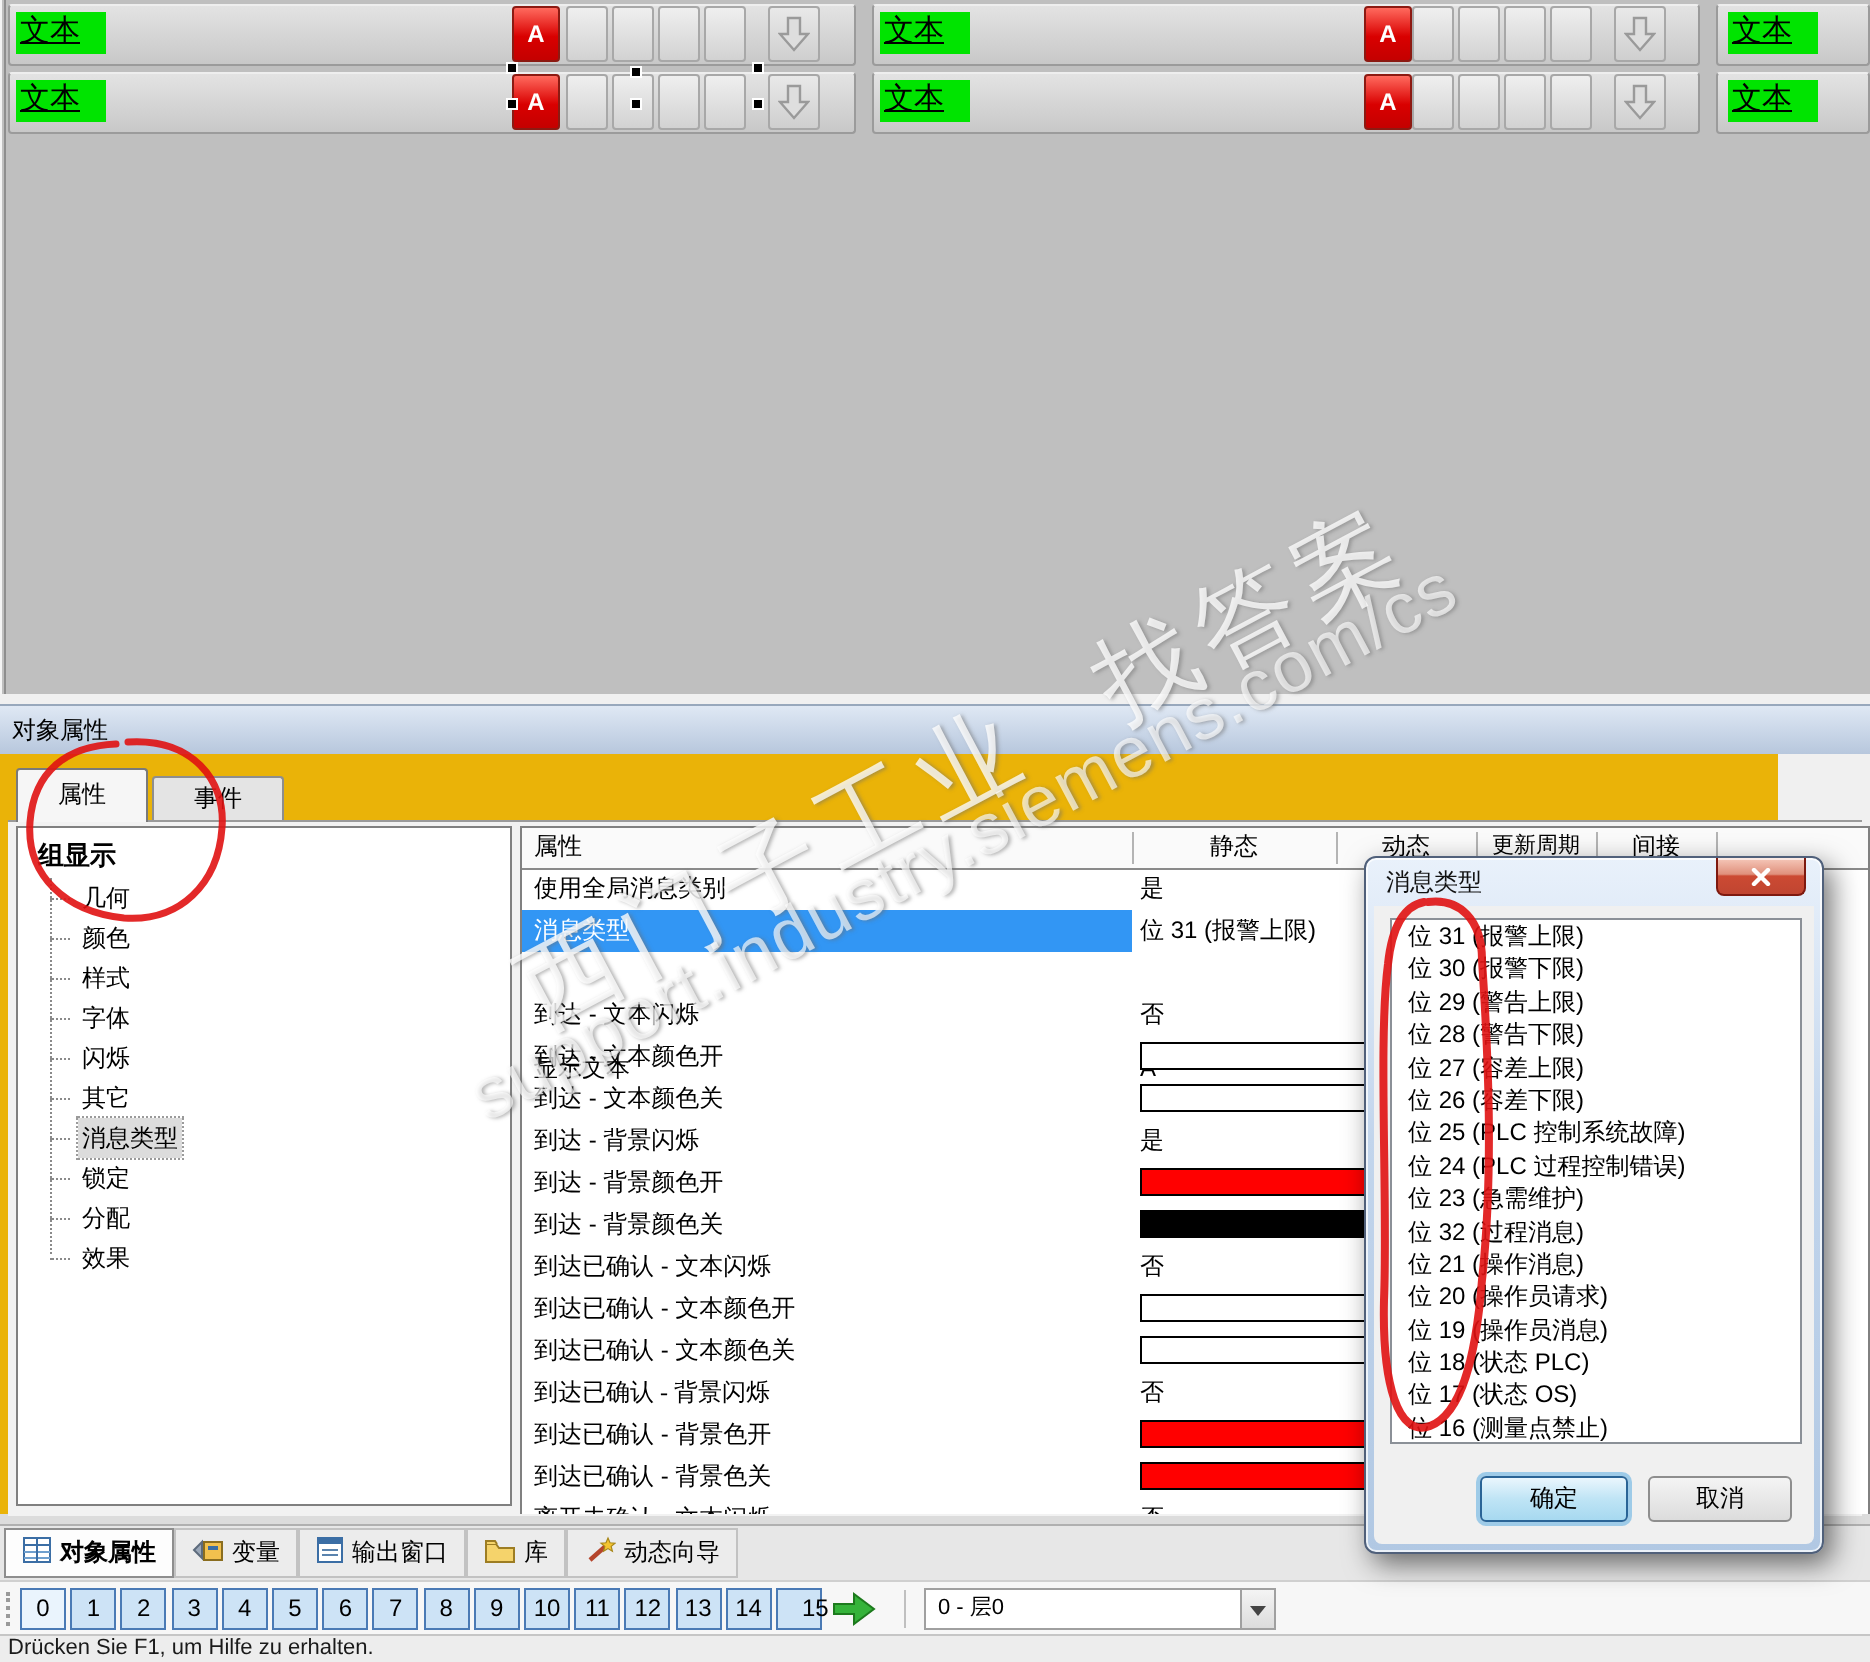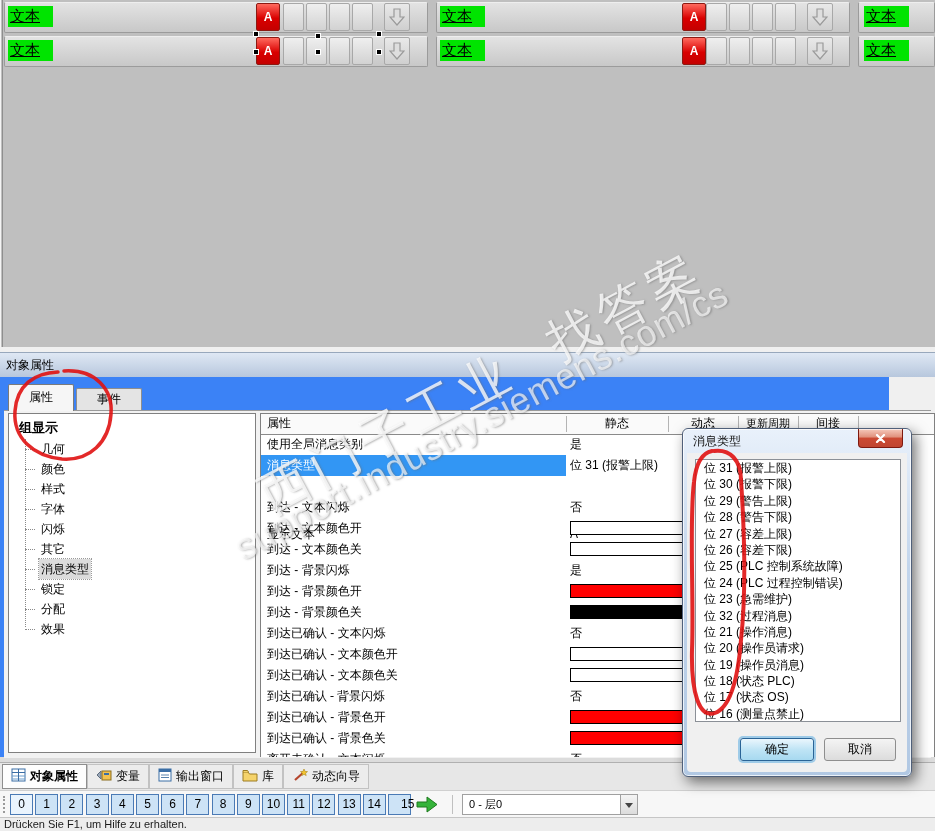--- a/index.html
+++ b/index.html
@@ -31,7 +31,7 @@
   #panel-title{position:absolute;left:0;top:352px;width:935px;height:25px;
       background:linear-gradient(#dfe8f4,#b7c7dd);border-top:1px solid #98a8bc;box-sizing:border-box;
       font-size:12px;color:#000;line-height:24px;padding-left:6px;}
-  #panel-body{position:absolute;left:0;top:377px;width:889px;height:385px;background:#3b82f6;}
+  #panel-body{position:absolute;left:0;top:377px;width:889px;height:385px;background:#eab308;}
   .tab{position:absolute;box-sizing:border-box;font-size:12px;text-align:center;}
   #tab-props{left:8px;top:7px;width:66px;height:27px;background:#f6f6f6;border:1px solid #7a7a7a;
       border-bottom:none;border-radius:2px 2px 0 0;line-height:25px;z-index:3;}

